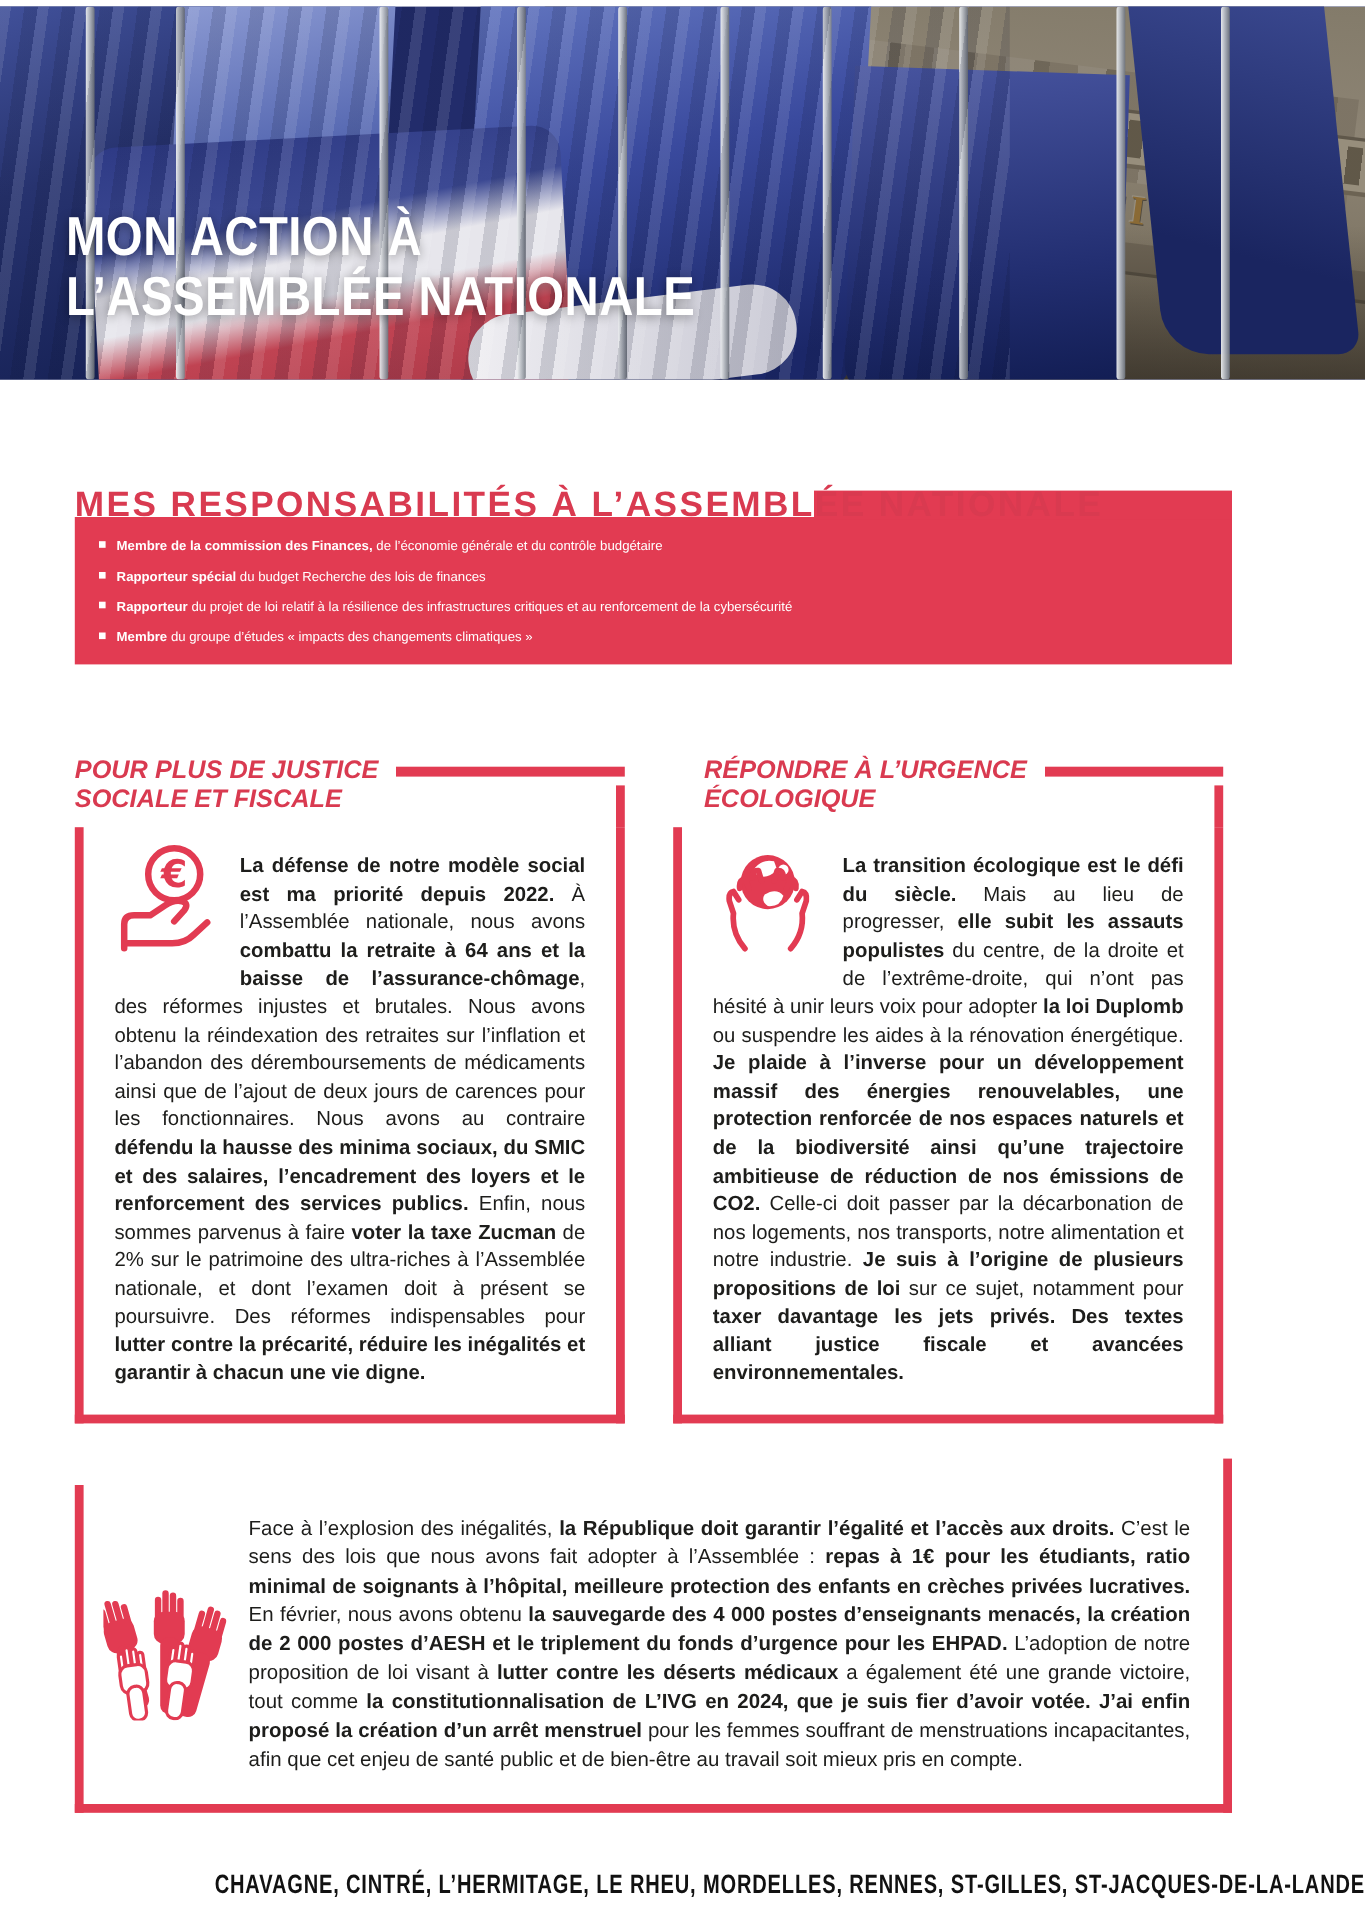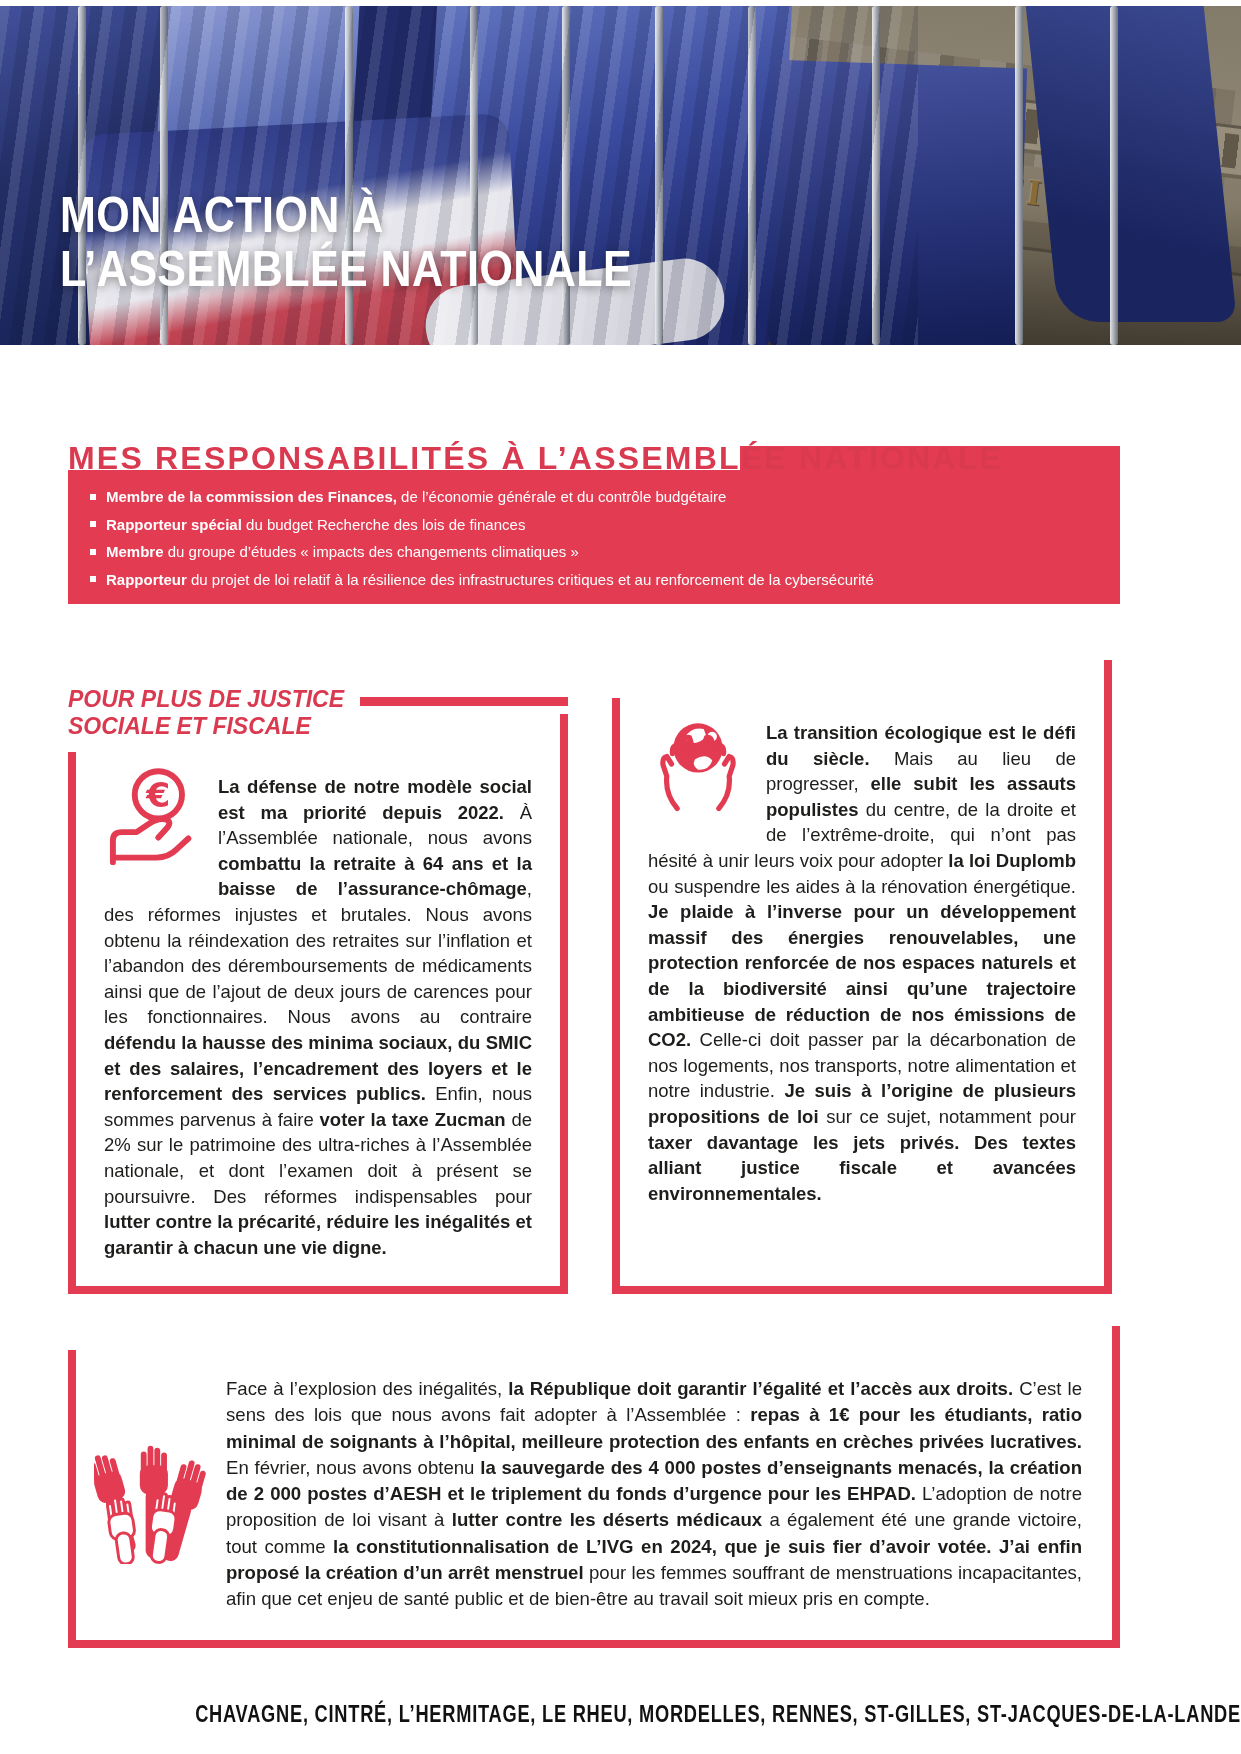--- a/index.html
+++ b/index.html
@@ -64,7 +64,7 @@
   .resp-notch { position:absolute; z-index:1; top:6px; right:0; left:672px; height:26px; background:#e23b52; }
   .resp-banner { background:#e23b52; color:#fff; padding:13px 20px 11px 22px; }
   .resp-banner ul { margin:0; padding:0; list-style:none; }
-  .resp-banner li { font-size:15px; line-height:27.5px; white-space:nowrap; }
+  .resp-banner li { font-size:12px; line-height:27.5px; white-space:nowrap; }
   .resp-banner li::before { content:""; display:inline-block; width:6px; height:6px; background:#fff;
     margin:0 10px 3px 0; vertical-align:middle; }
 

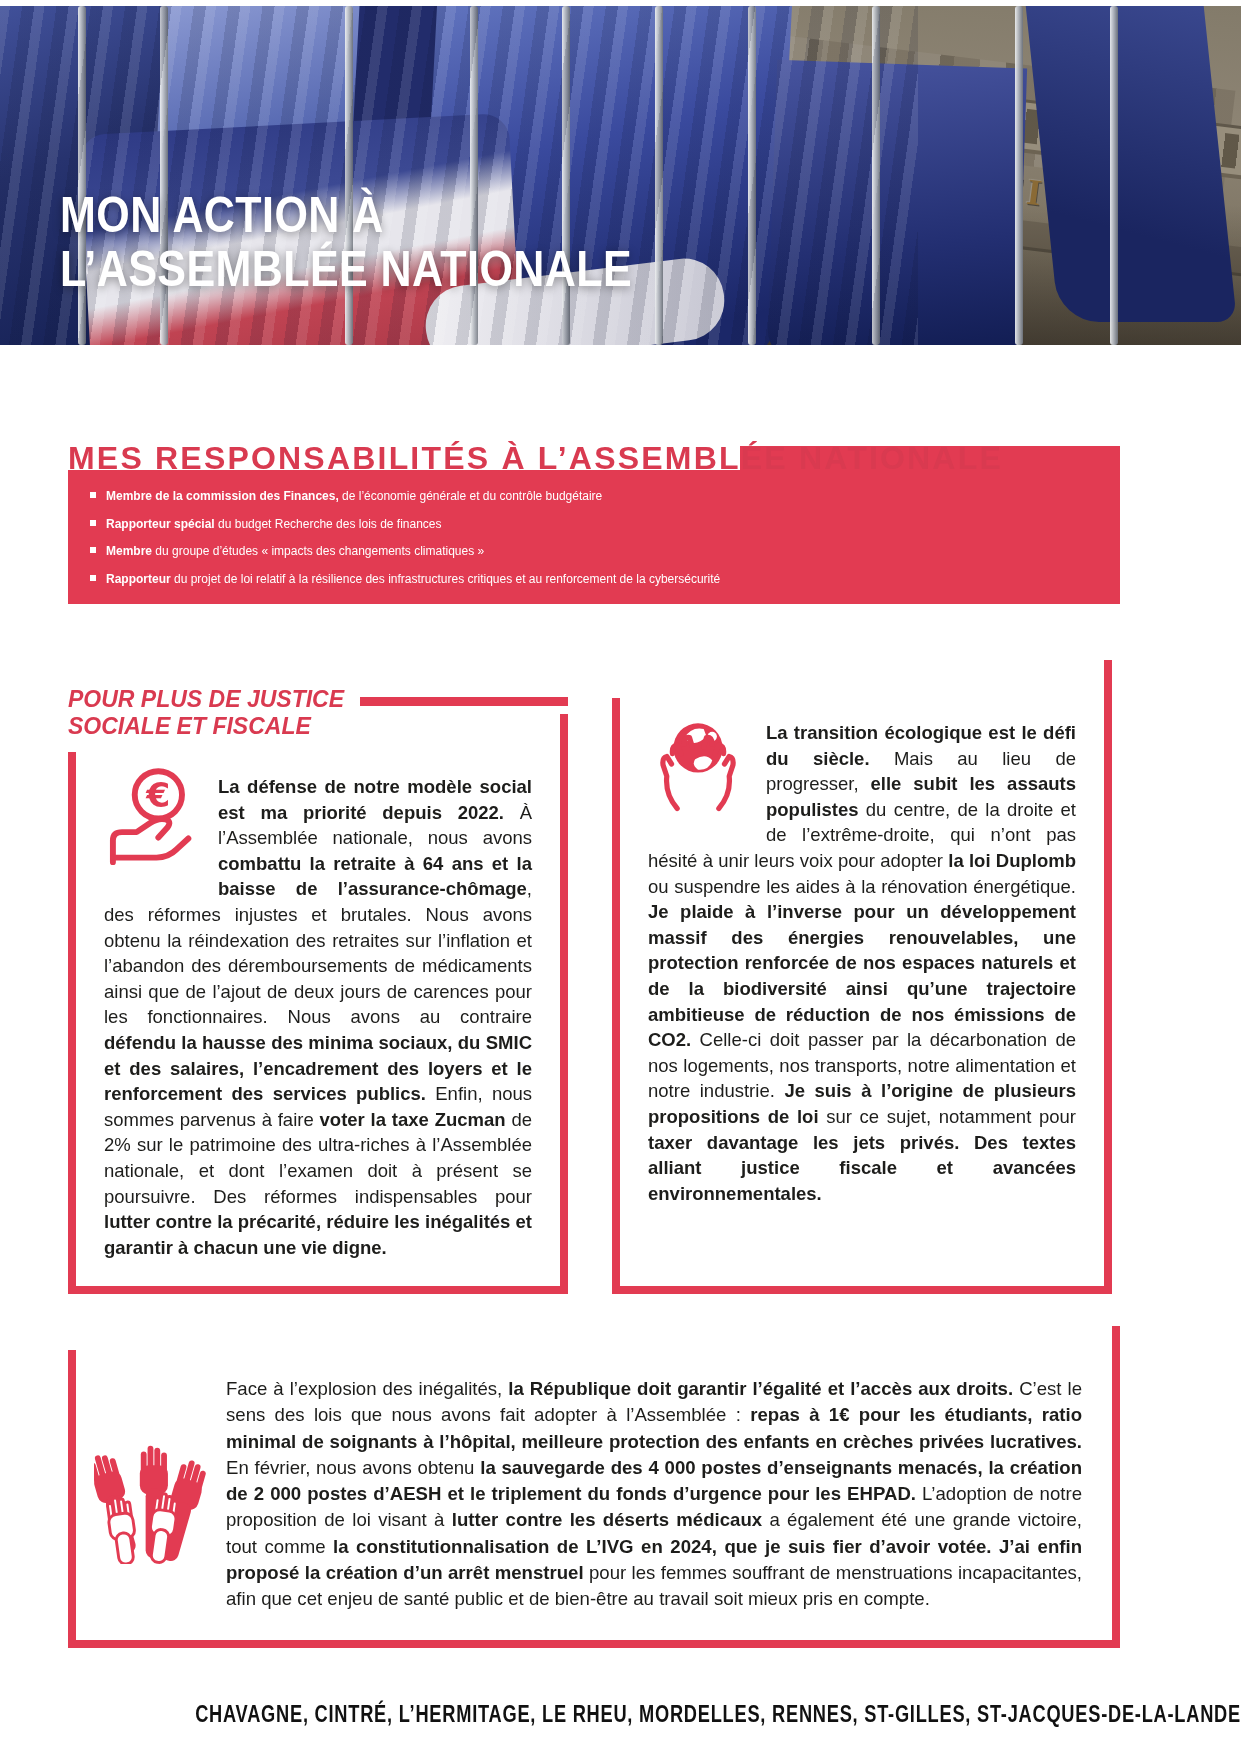--- a/index.html
+++ b/index.html
@@ -148,8 +148,8 @@
       <ul>
         <li><b>Membre de la commission des Finances,</b><span> de l’économie générale et du contrôle budgétaire</span></li>
         <li><b>Rapporteur spécial</b><span> du budget Recherche des lois de finances</span></li>
+        <li><b>Rapporteur</b><span> du projet de loi relatif à la résilience des infrastructures critiques et au renforcement de la cybersécurité</span></li>
         <li><b>Membre</b><span> du groupe d’études « impacts des changements climatiques »</span></li>
-        <li><b>Rapporteur</b><span> du projet de loi relatif à la résilience des infrastructures critiques et au renforcement de la cybersécurité</span></li>
       </ul>
     </div>
   </section>

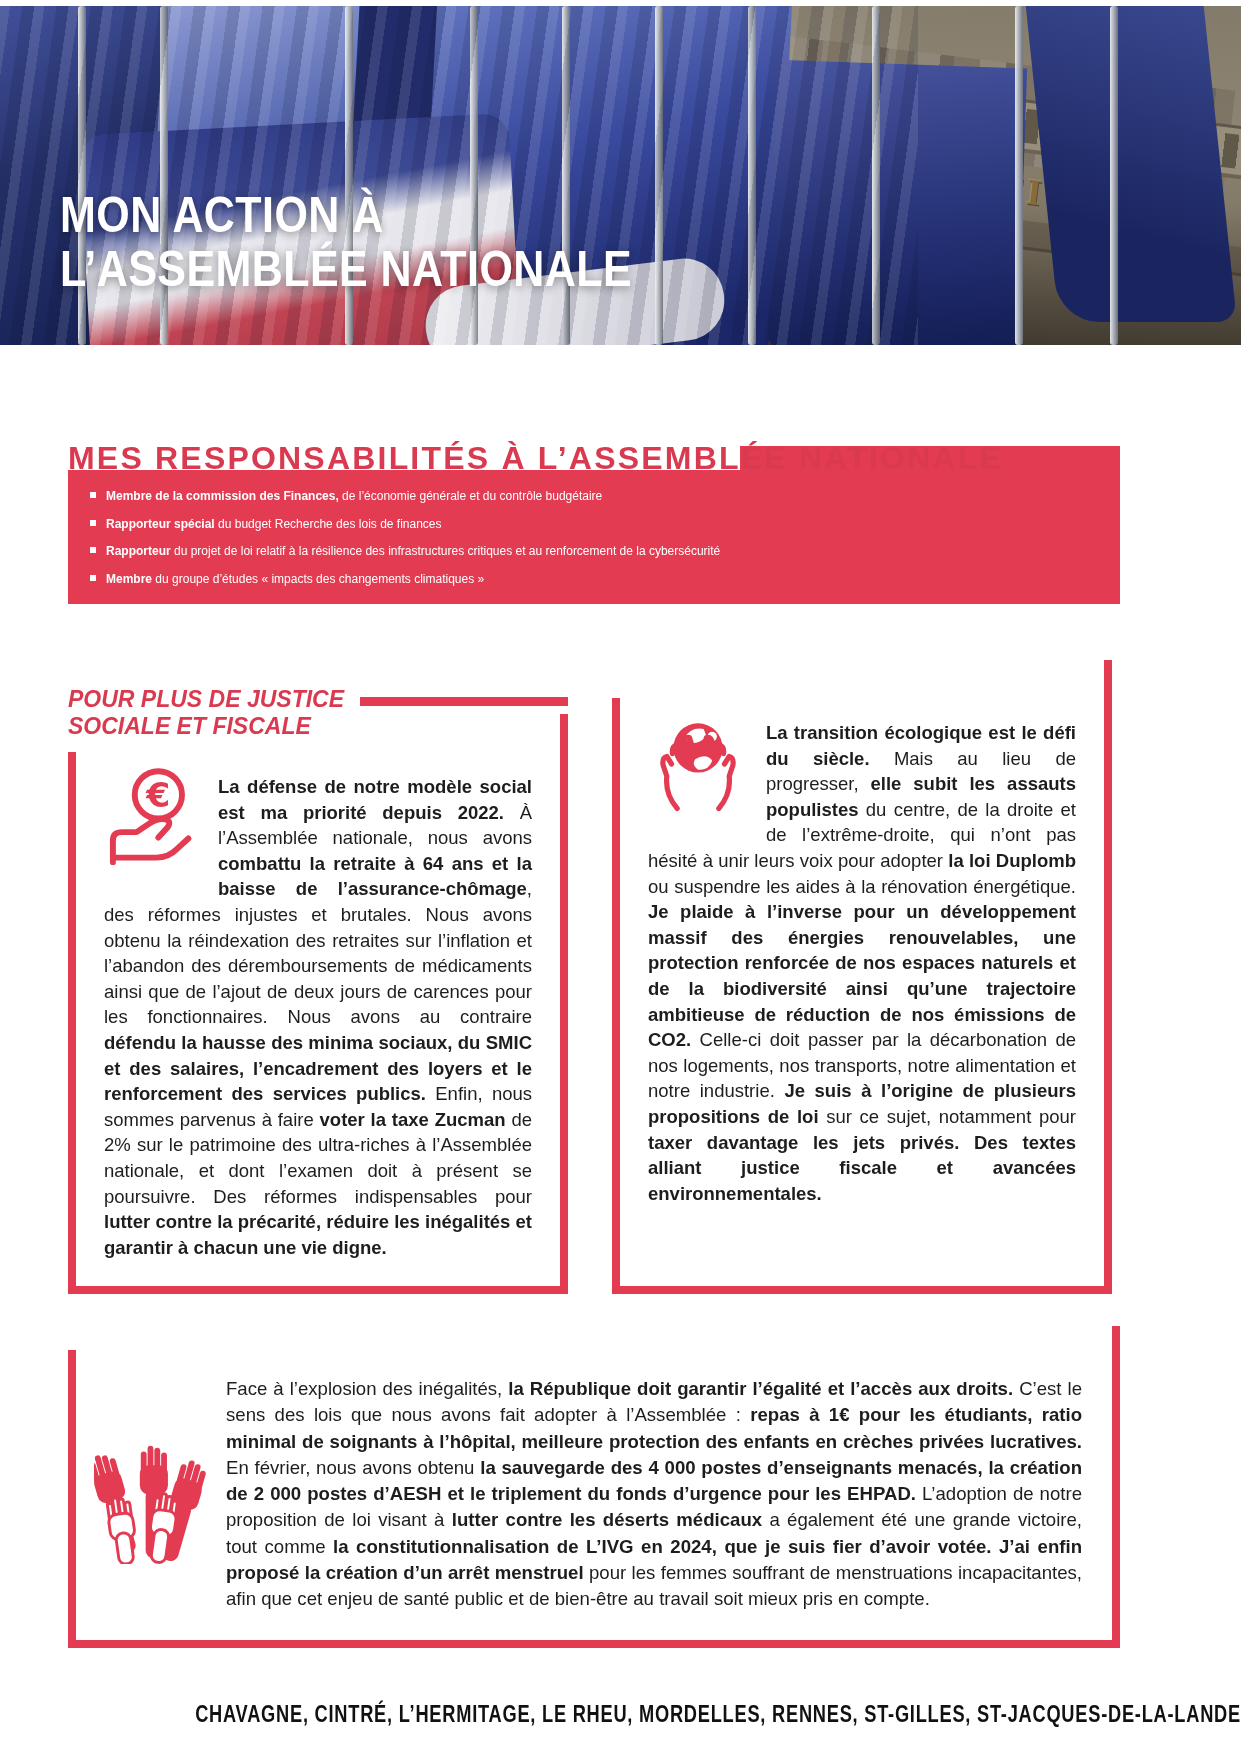--- a/index.html
+++ b/index.html
@@ -178,6 +178,13 @@
     </article>
 
     <article class="col right">
+      <div class="col-head">
+        <h3>
+          <span>RÉPONDRE À L’URGENCE</span><br>
+          <span>ÉCOLOGIQUE</span>
+        </h3>
+        <div class="head-bar"></div>
+      </div>
       <div class="col-box">
         <span class="icon">
           <svg width="104" height="104" viewBox="0 0 110 110" aria-hidden="true">

